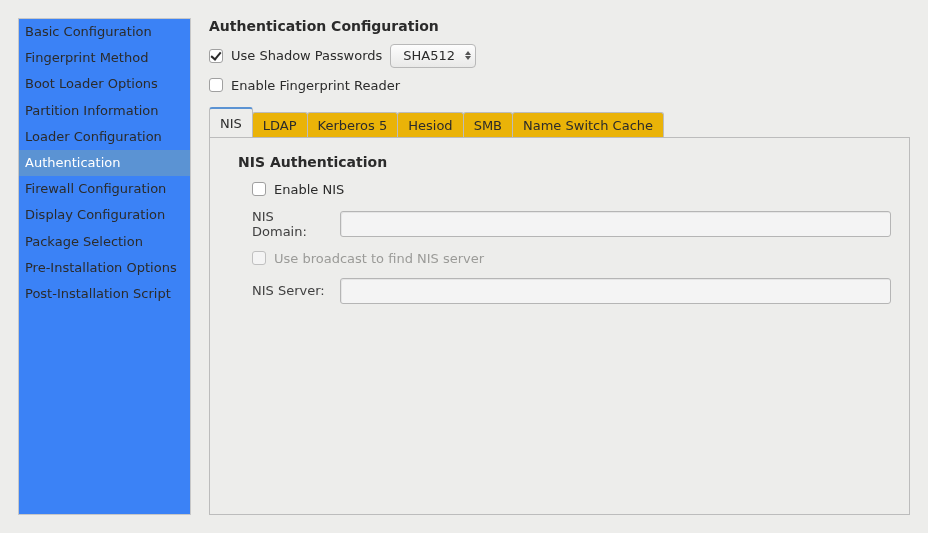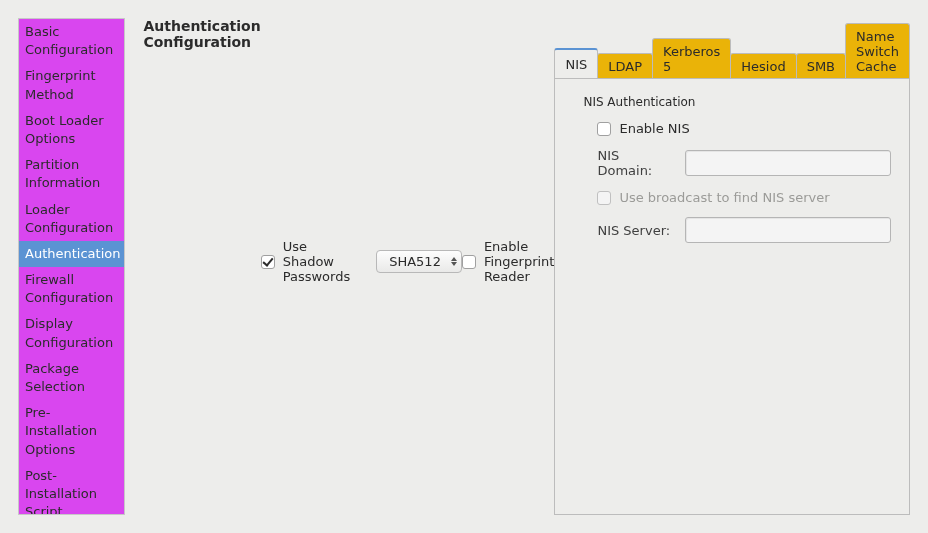--- a/index.html
+++ b/index.html
@@ -24,7 +24,7 @@
   
   .sidebar {
     width: 173px;
-    background: #d946ef;
+    background: #3b82f6;
     border: 1px solid #c7c7c7;
     box-sizing: border-box;
     overflow: hidden;

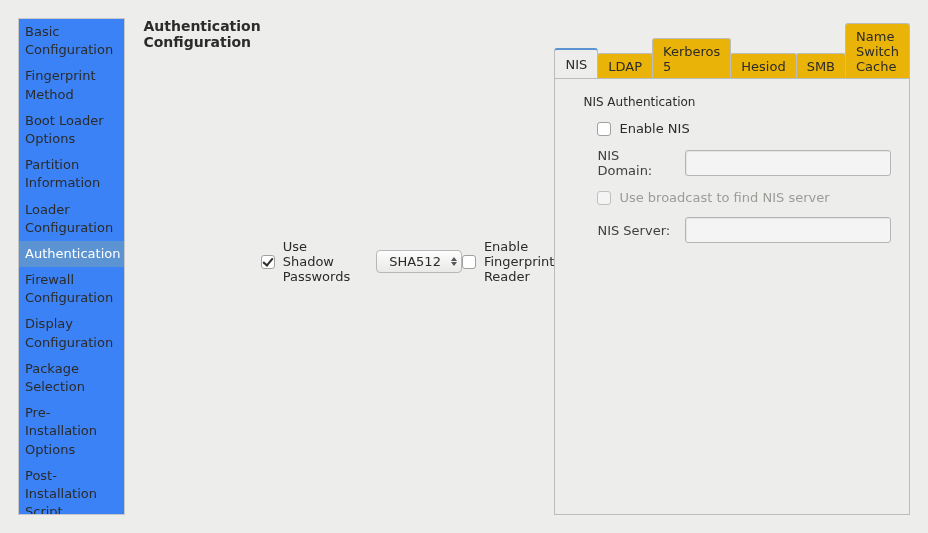--- a/index.html
+++ b/index.html
@@ -44,6 +44,7 @@
   .main {
     flex: 1;
     display: flex;
+    flex-direction: column;
   }
   .panel-title {
     font-weight: bold;

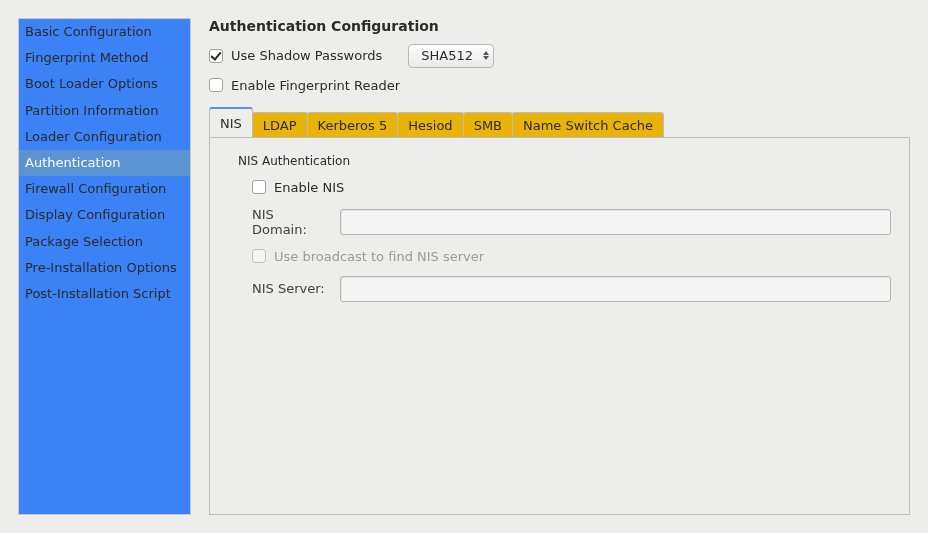--- a/index.html
+++ b/index.html
@@ -96,7 +96,6 @@
     background: linear-gradient(#fdfdfd, #e9e9e8);
     padding: 3px 4px 3px 12px;
     gap: 10px;
-    margin-left: 18px;
   }
   .combo .value {
     line-height: 1.2;

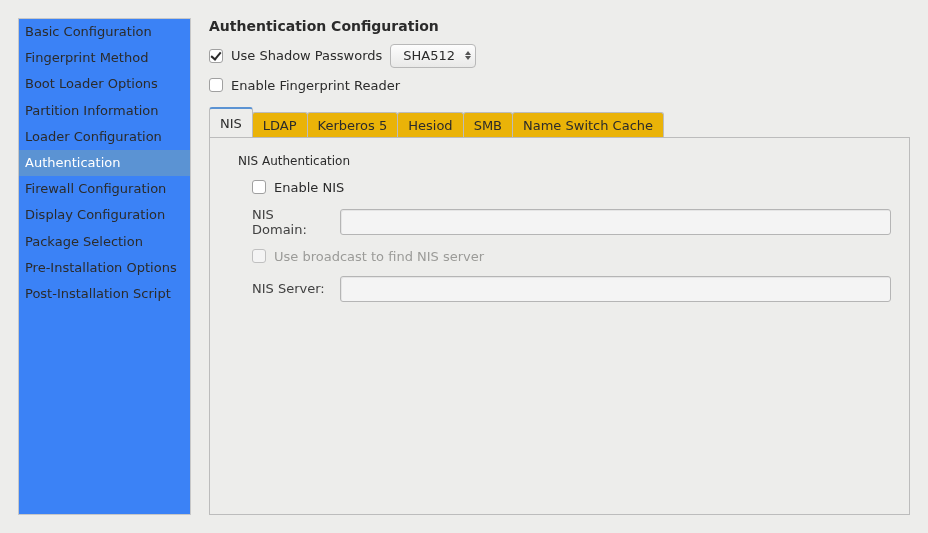--- a/index.html
+++ b/index.html
@@ -157,8 +157,8 @@
   }
 
   .section-title {
-    font-weight: normal;
-    font-size: 12px;
+    font-weight: bold;
+    font-size: 14px;
     margin-bottom: 12px;
   }
 

